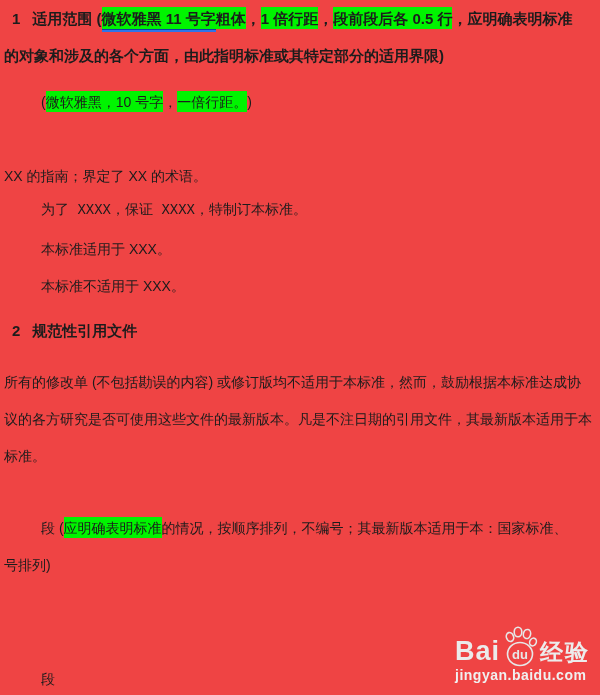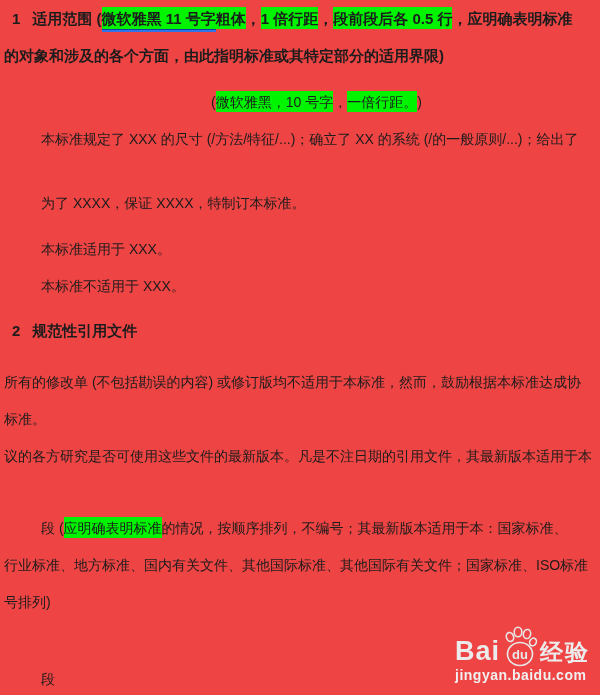--- a/index.html
+++ b/index.html
@@ -50,7 +50,7 @@
         <div class="line"><span class="sp" style="width: 8px;"></span><span class="">1</span><span class="sp" style="width: 12px;"></span><span class="">适用范围 (</span><span class="hl u">微软雅黑 11 号字</span><span class="hl">粗体</span><span class="">，</span><span class="hl">1 倍行距</span><span class="">，</span><span class="hl">段前段后各 0.5 行</span><span class="">，应明确表明标准</span></div>
         <div class="line"><span class="">的对象和涉及的各个方面，由此指明标准或其特定部分的适用界限)</span></div>
       </div>
-      <div class="block p" style="top: 84px; text-align: center;">
+      <div class="block p" style="top: 84px;">
         <div class="line"><span class="sp" style="width: 37px;"></span><span class="">(</span><span class="hl">微软雅黑，10 号字</span><span class="">，</span><span class="hl">一倍行距。</span><span class="">)</span></div>
       </div>
       <div class="block p" style="top: 121px;">

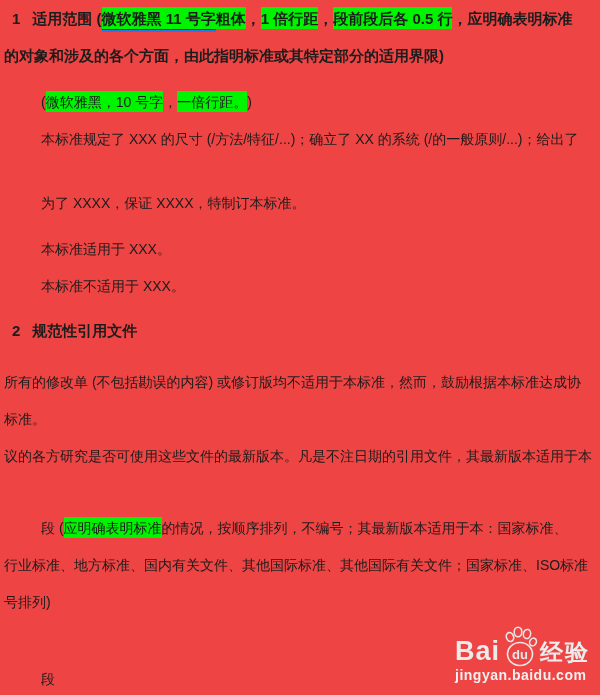--- a/index.html
+++ b/index.html
@@ -54,7 +54,7 @@
         <div class="line"><span class="sp" style="width: 37px;"></span><span class="">(</span><span class="hl">微软雅黑，10 号字</span><span class="">，</span><span class="hl">一倍行距。</span><span class="">)</span></div>
       </div>
       <div class="block p" style="top: 121px;">
-        <div class="line"><span class="sp" style="width: 37px;"></span><span class="">本标准规定了 XXX 的尺寸 (/方法/特征/...)；确立了 XX 的系统 (/的一般原则/...)；给出了</span></div>
+        <div class="line"><span class="sp" style="width: 37px;"></span></div>
       </div>
       <div class="block p" style="top: 185px;">
         <div class="line"><span class="sp" style="width: 37px;"></span><span class="">为了 XXXX，保证 XXXX，特制订本标准。</span></div>

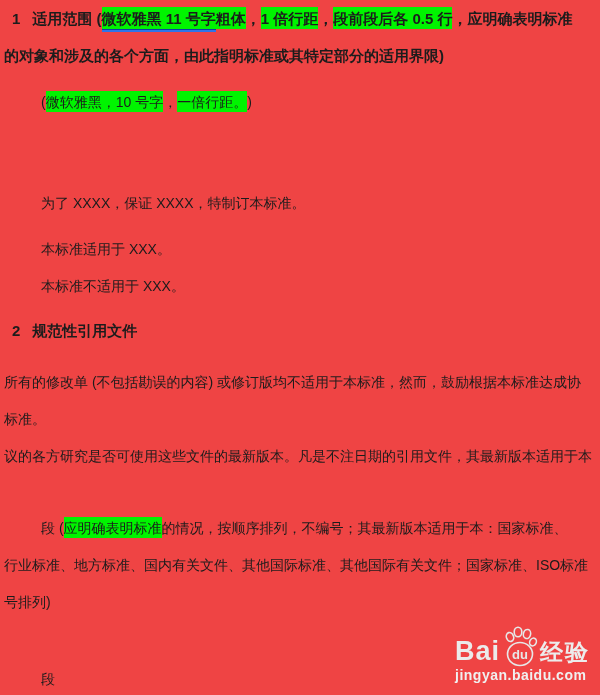--- a/index.html
+++ b/index.html
@@ -55,6 +55,7 @@
       </div>
       <div class="block p" style="top: 121px;">
         <div class="line"><span class="sp" style="width: 37px;"></span></div>
+        <div class="line"><span class="">XX 的指南；界定了 XX 的术语。</span></div>
       </div>
       <div class="block p" style="top: 185px;">
         <div class="line"><span class="sp" style="width: 37px;"></span><span class="">为了 XXXX，保证 XXXX，特制订本标准。</span></div>

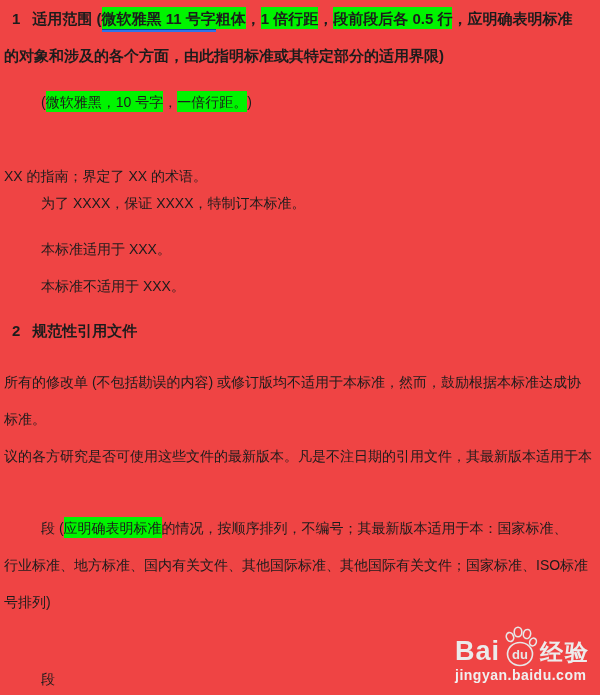--- a/index.html
+++ b/index.html
@@ -57,7 +57,7 @@
         <div class="line"><span class="sp" style="width: 37px;"></span></div>
         <div class="line"><span class="">XX 的指南；界定了 XX 的术语。</span></div>
       </div>
-      <div class="block p" style="top: 185px;">
+      <div class="block p" style="top: 192px; font-family: Liberation Mono, monospace;">
         <div class="line"><span class="sp" style="width: 37px;"></span><span class="">为了 XXXX，保证 XXXX，特制订本标准。</span></div>
       </div>
       <div class="block p" style="top: 231px;">

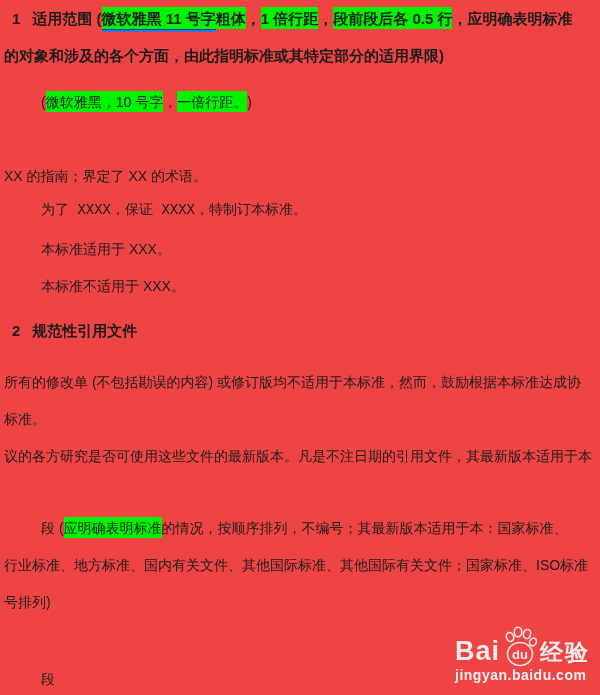--- a/index.html
+++ b/index.html
@@ -71,8 +71,8 @@
       </div>
       <div class="block p" style="top: 364px;">
         <div class="line"><span class="">所有的修改单 (不包括勘误的内容) 或修订版均不适用于本标准，然而，鼓励根据本标准达成协</span></div>
+        <div class="line"><span class="">议的各方研究是否可使用这些文件的最新版本。凡是不注日期的引用文件，其最新版本适用于本</span></div>
         <div class="line"><span class="">标准。</span></div>
-        <div class="line"><span class="">议的各方研究是否可使用这些文件的最新版本。凡是不注日期的引用文件，其最新版本适用于本</span></div>
       </div>
       <div class="block p" style="top: 510px;">
         <div class="line"><span class="sp" style="width: 37px;"></span><span class="">段 (</span><span class="hl">应明确表明标准</span><span class="">的情况，按顺序排列，不编号；其最新版本适用于本：国家标准、</span></div>

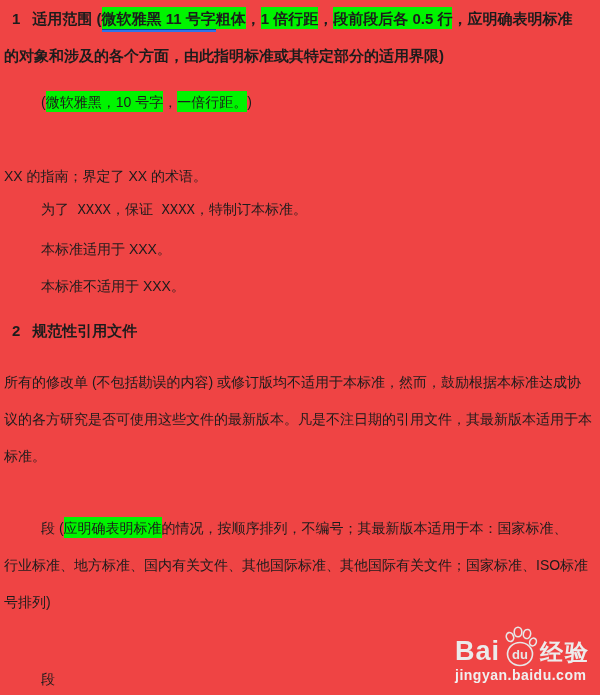--- a/index.html
+++ b/index.html
@@ -76,7 +76,6 @@
       </div>
       <div class="block p" style="top: 510px;">
         <div class="line"><span class="sp" style="width: 37px;"></span><span class="">段 (</span><span class="hl">应明确表明标准</span><span class="">的情况，按顺序排列，不编号；其最新版本适用于本：国家标准、</span></div>
-        <div class="line"><span class="">行业标准、地方标准、国内有关文件、其他国际标准、其他国际有关文件；国家标准、ISO标准</span></div>
         <div class="line"><span class="">号排列)</span></div>
       </div>
       <div class="block p" style="top: 661px;">

